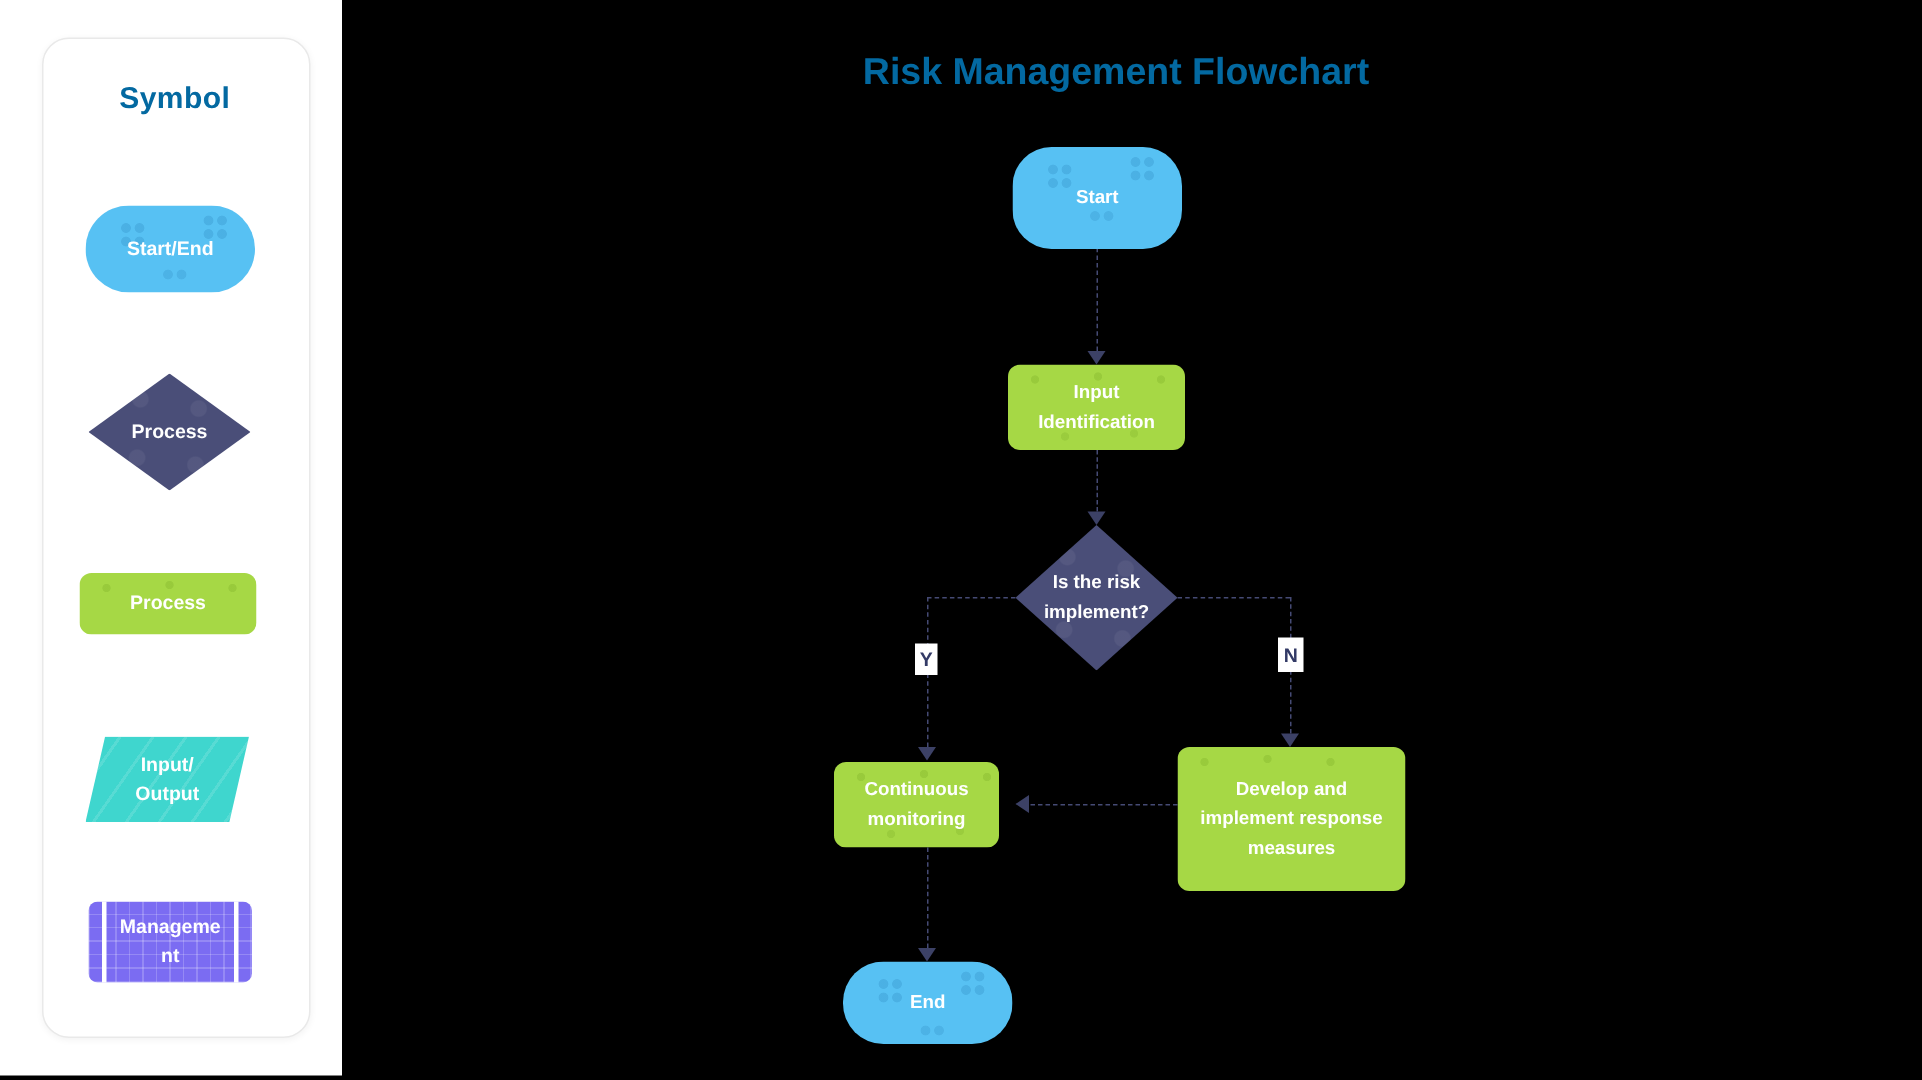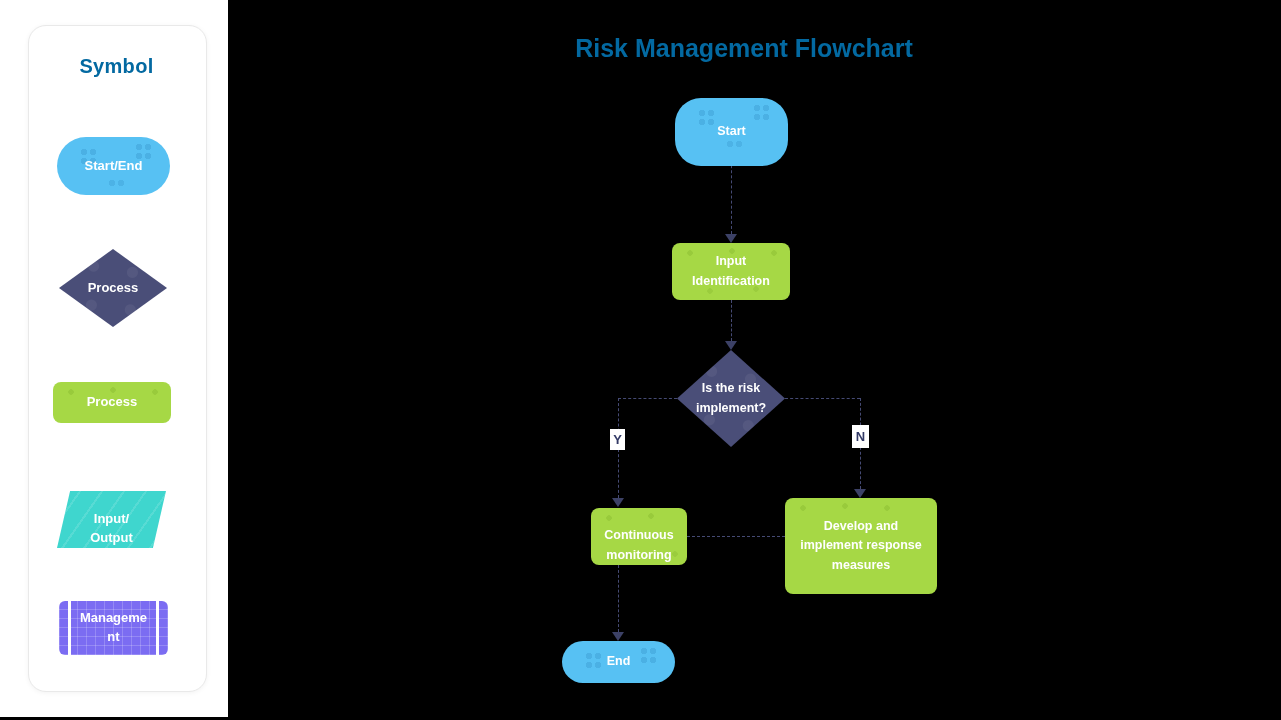--- a/index.html
+++ b/index.html
@@ -79,7 +79,7 @@
   #sym-terminator { left:57px; top:137px; width:113px; height:58px; border-radius:29px; }
   #sym-decision   { left:59px; top:249px; width:108px; height:78px; }
   #sym-process    { left:53px; top:382px; width:118px; height:41px; border-radius:8px; }
-  #sym-io         { left:57px; top:491px; width:109px; height:57px;align-items:flex-end; }
+  #sym-io         { left:57px; top:491px; width:109px; height:57px; }
   #sym-subprocess { left:59px; top:601px; width:109px; height:54px; border-radius:6px; }
   #sym-subprocess .bar {
     position:absolute; top:0; bottom:0; width:3px; background:#fff;

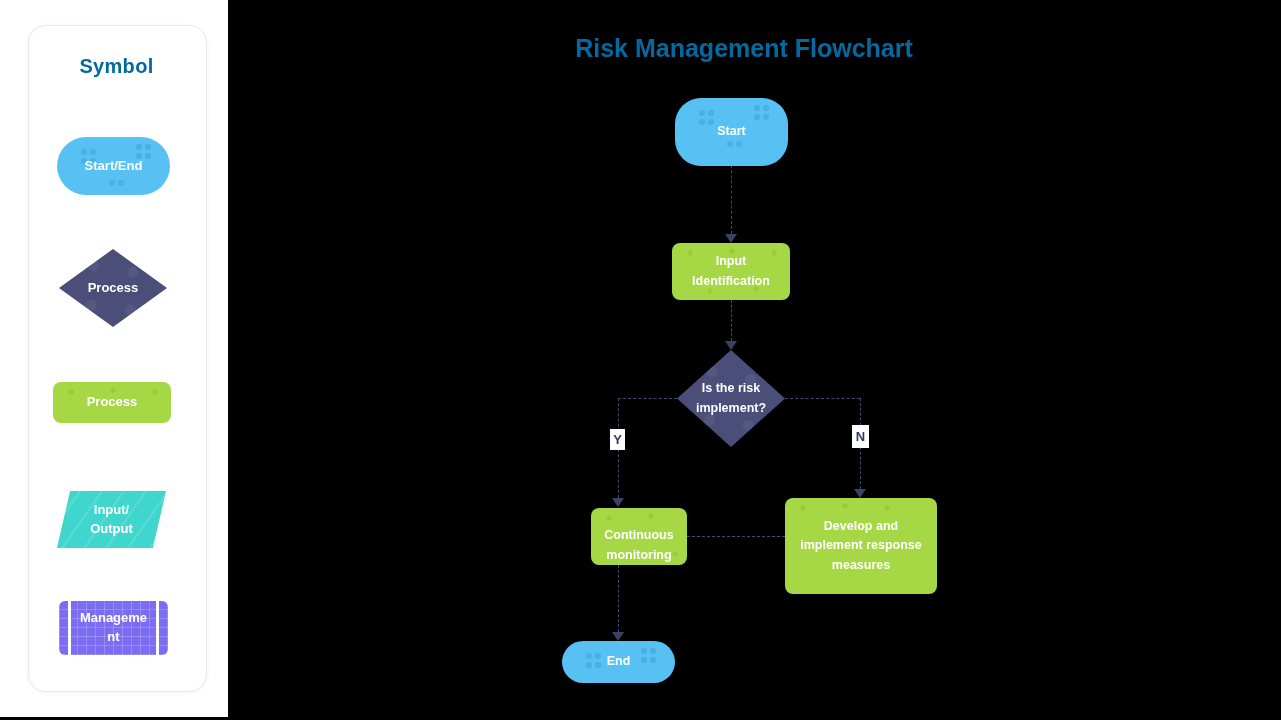--- a/index.html
+++ b/index.html
@@ -99,7 +99,7 @@
   #node-start    { left:675px; top:98px;  width:113px; height:68px; border-radius:26px; }
   #node-riskid   { left:672px; top:243px; width:118px; height:57px; border-radius:8px; }
   #node-decision { left:677px; top:350px; width:108px; height:97px; }
-  #node-monitor  { left:591px; top:508px; width:96px; height:57px; border-radius:8px;align-items:flex-end; }
+  #node-monitor  { left:556px; top:508px; width:110px; height:57px; border-radius:8px; }
   #node-develop  { left:785px; top:498px; width:152px; height:96px; border-radius:8px; }
   #node-end      { left:562px; top:641px; width:113px; height:42px; border-radius:27px; }
 

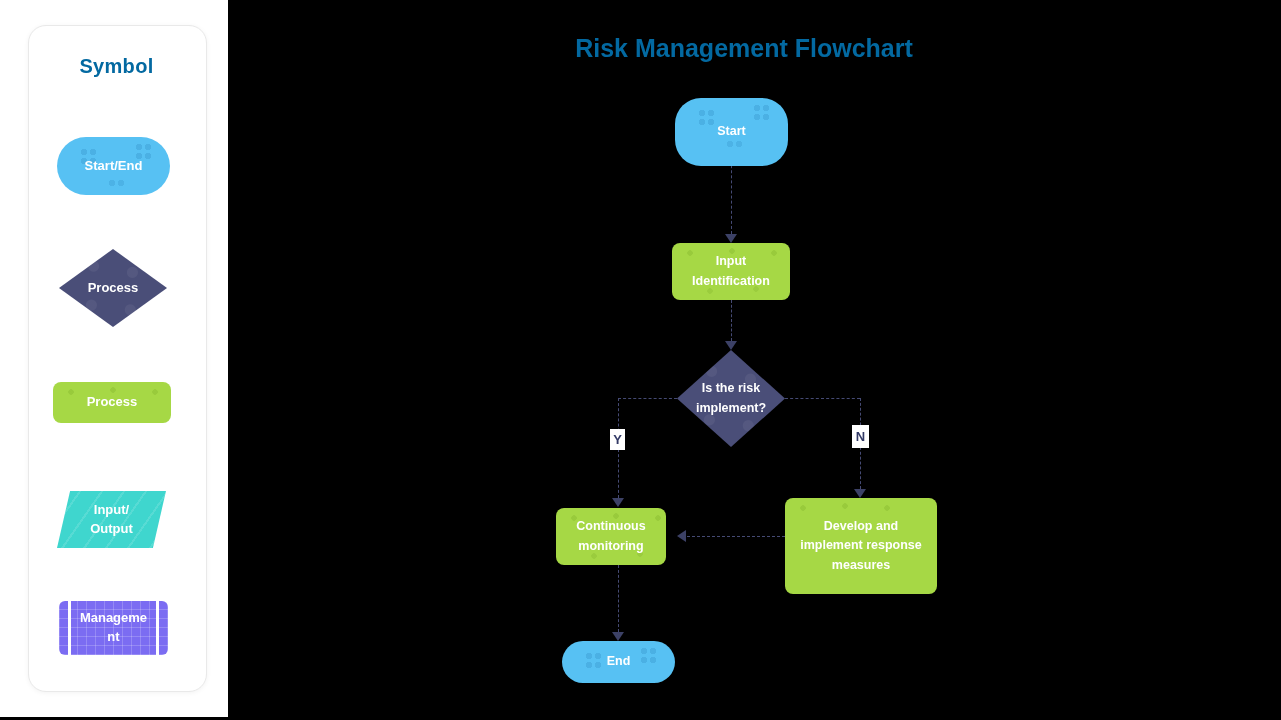--- a/index.html
+++ b/index.html
@@ -101,7 +101,7 @@
   #node-decision { left:677px; top:350px; width:108px; height:97px; }
   #node-monitor  { left:556px; top:508px; width:110px; height:57px; border-radius:8px; }
   #node-develop  { left:785px; top:498px; width:152px; height:96px; border-radius:8px; }
-  #node-end      { left:562px; top:641px; width:113px; height:42px; border-radius:27px; }
+  #node-end      { left:562px; top:641px; width:113px; height:55px; border-radius:27px; }
 
   #node-decision .label { width:74px; }
   #node-riskid .label   { width:100px; }

